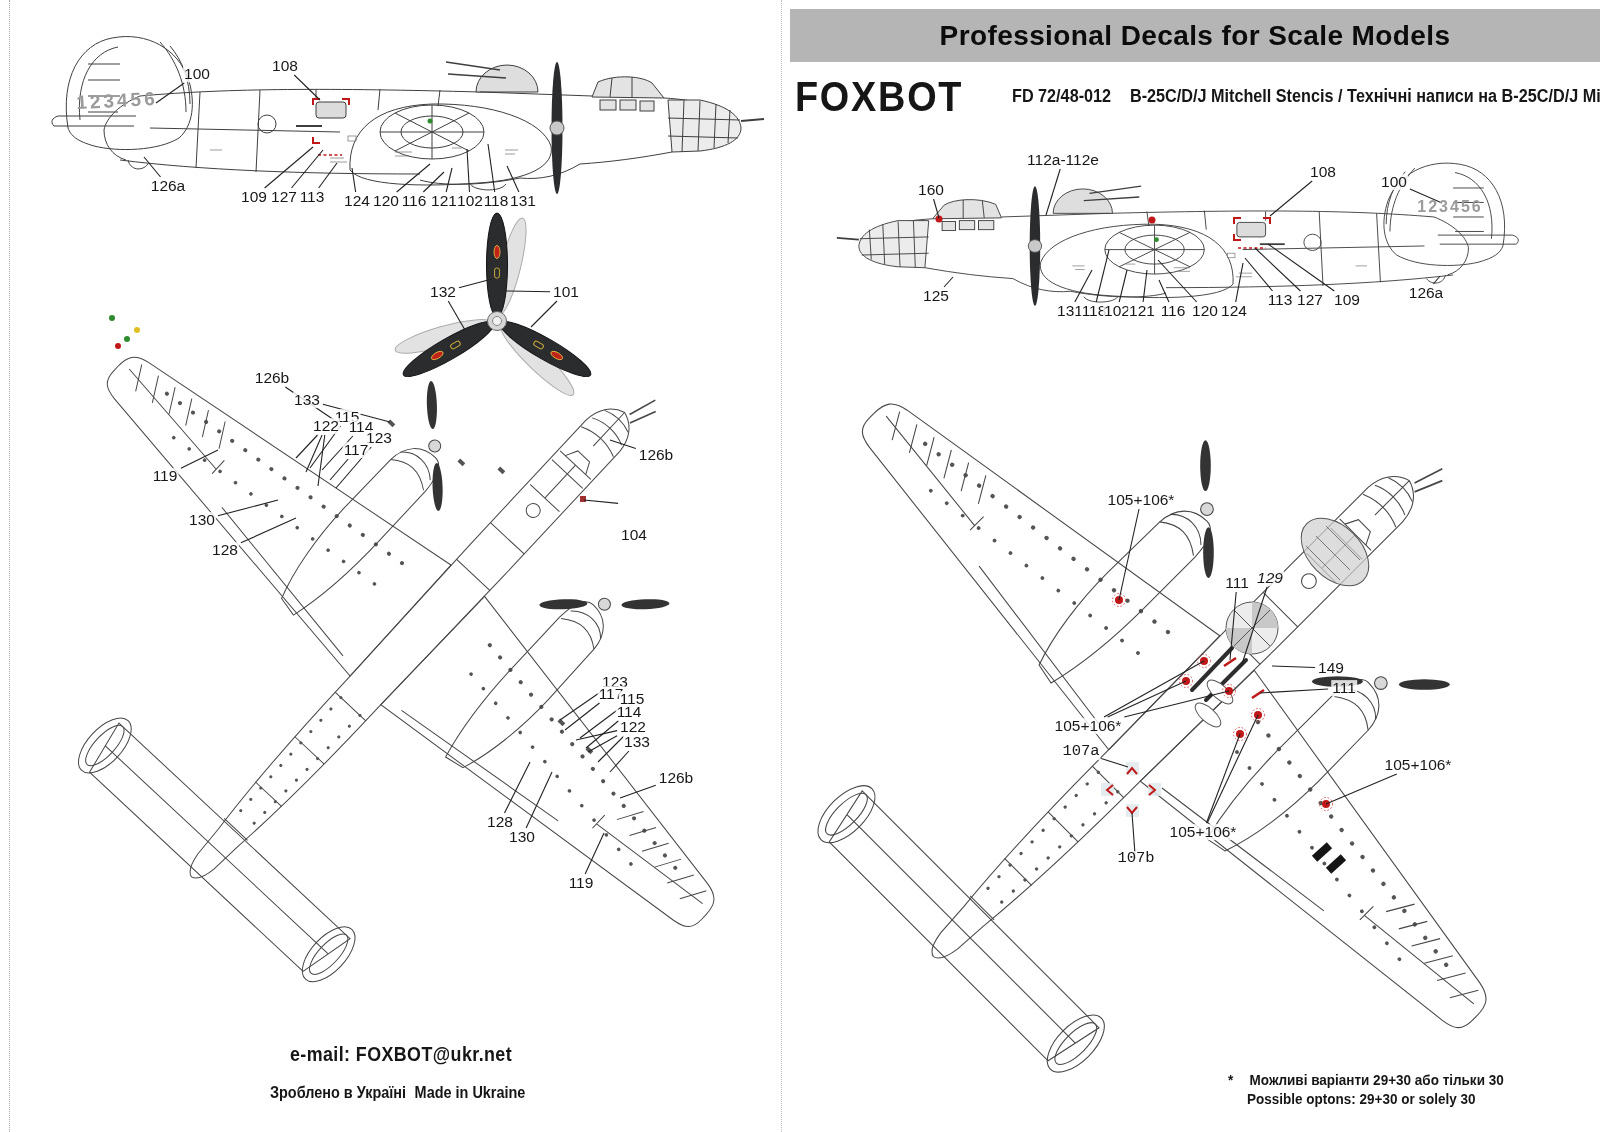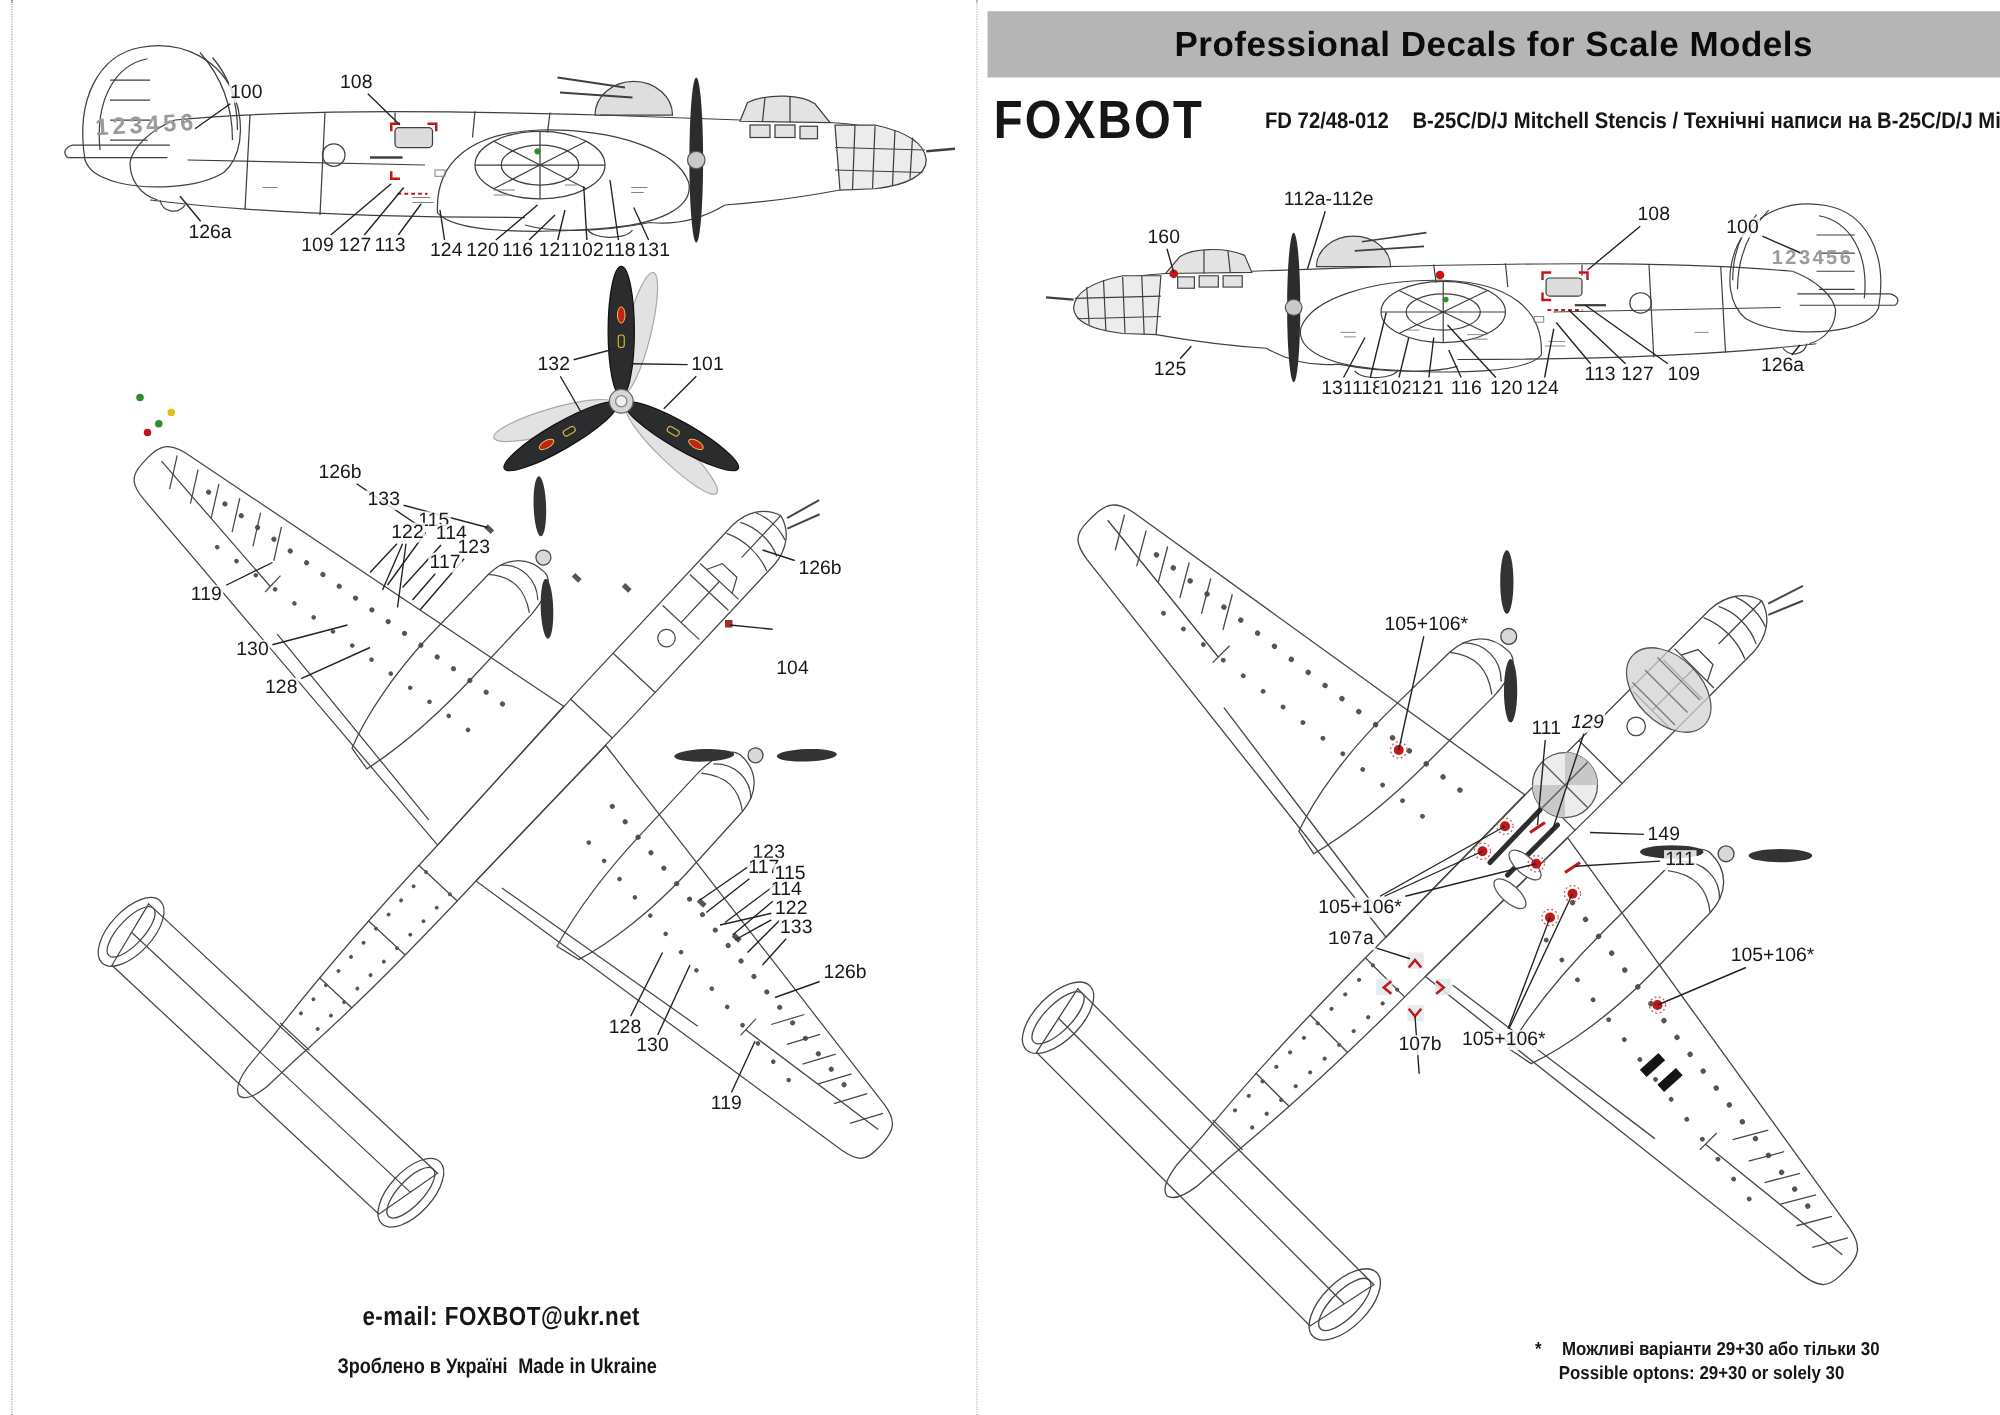--- a/index.html
+++ b/index.html
@@ -373,7 +373,7 @@
       <div class="lbl" style="left: 1088px; top: 726px;">105+106*</div>
       <div class="lbl" style="left: 1081px; top: 752px; font-family: Liberation Mono, monospace;">107a</div>
       <div class="lbl" style="left: 1203px; top: 832px;">105+106*</div>
-      <div class="lbl" style="left: 1136px; top: 836px;">107b</div>
+      <div class="lbl" style="left: 1136px; top: 859px; font-family: Liberation Mono, monospace;">107b</div>
       <div class="lbl" style="left: 1418px; top: 765px;">105+106*</div>
     </div>
 

